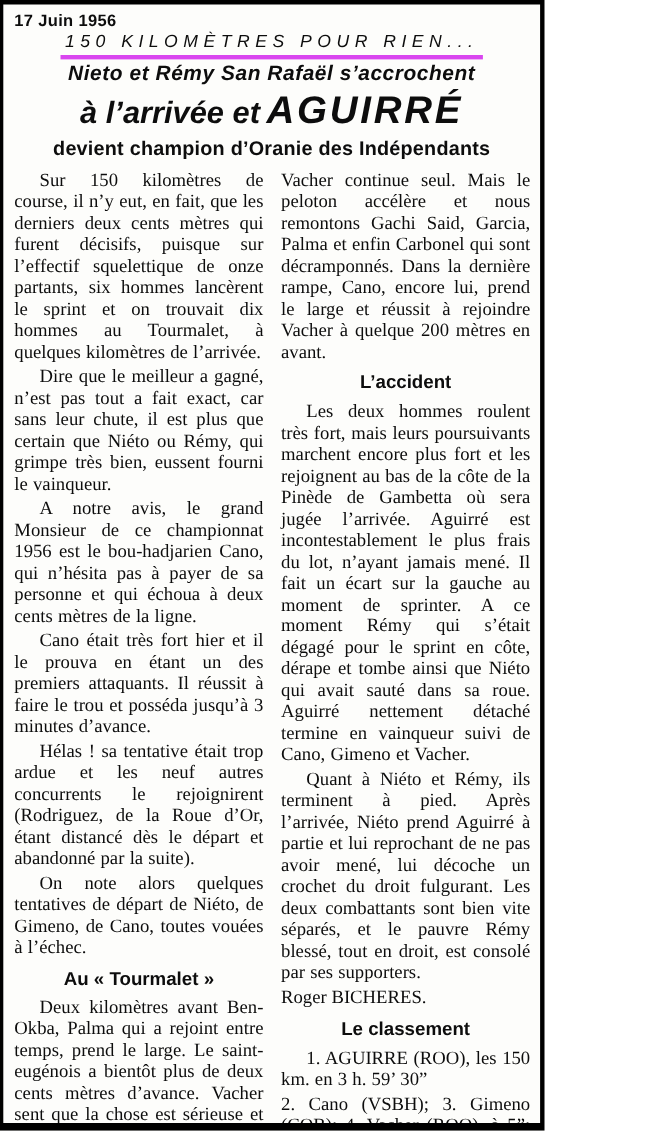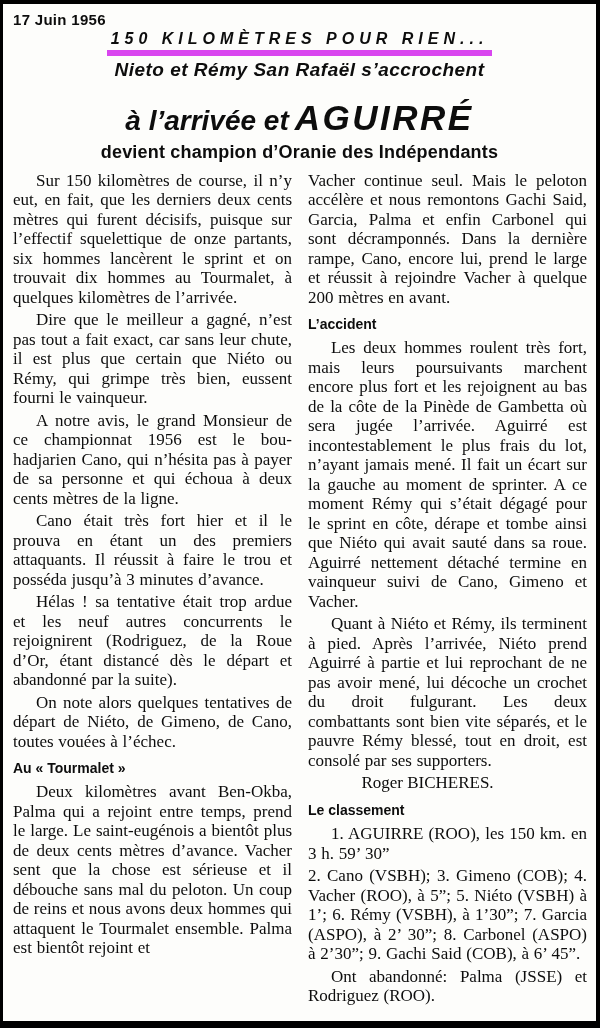--- a/index.html
+++ b/index.html
@@ -9,7 +9,7 @@
   }
   .page {
     position: relative;
-    width: 600px;
+    width: 495px;
     height: 1028px;
     box-sizing: border-box;
     background: #fdfdfb;

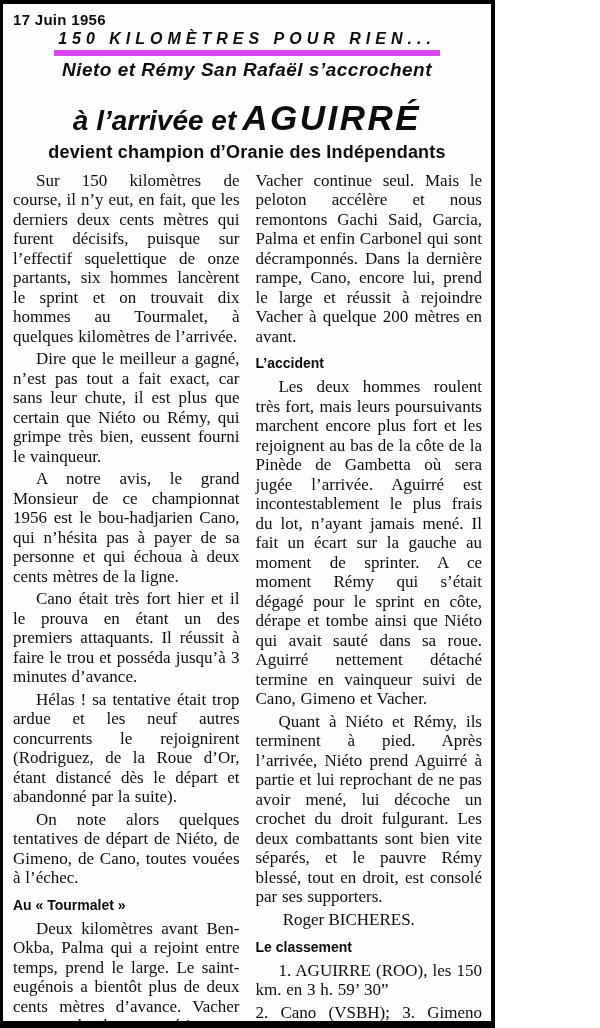--- a/index.html
+++ b/index.html
@@ -36,10 +36,10 @@
     display: inline-block;
     font-family: "Liberation Sans", sans-serif;
     font-style: italic;
-    font-weight: bold;
+    font-weight: normal;
     font-size: 16px;
     letter-spacing: 5px;
-    border-bottom: 6px solid #d946ef;
+    border-bottom: 4px solid #d946ef;
     padding: 0 4px 2px 4px;
   }
   .headline {

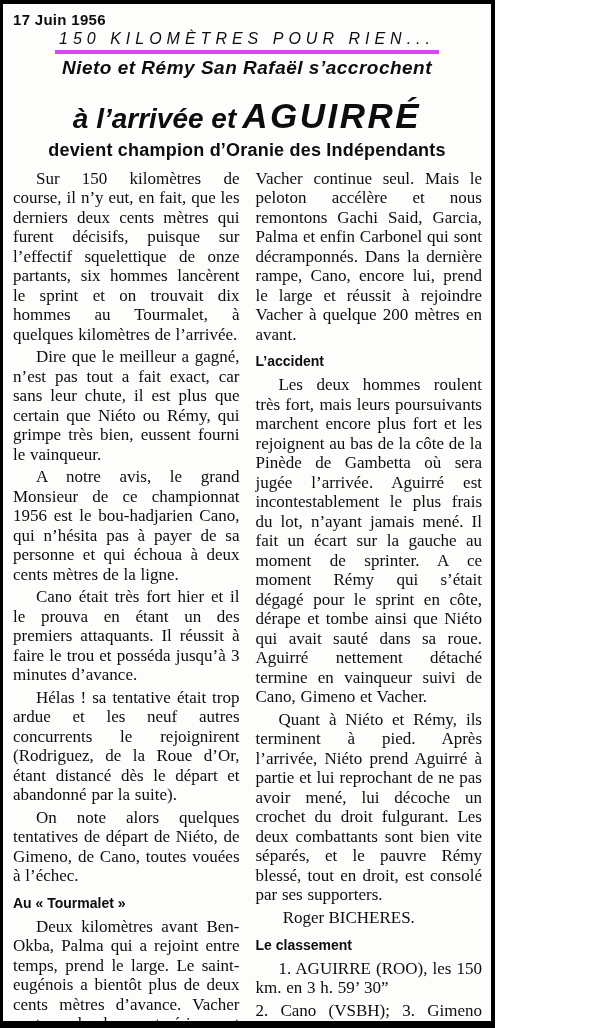--- a/index.html
+++ b/index.html
@@ -57,7 +57,7 @@
   .hl2 {
     font-style: italic;
     font-size: 28px;
-    margin-top: 16px;
+    margin-top: 1px;
   }
   .hl2-name {
     font-size: 35px;

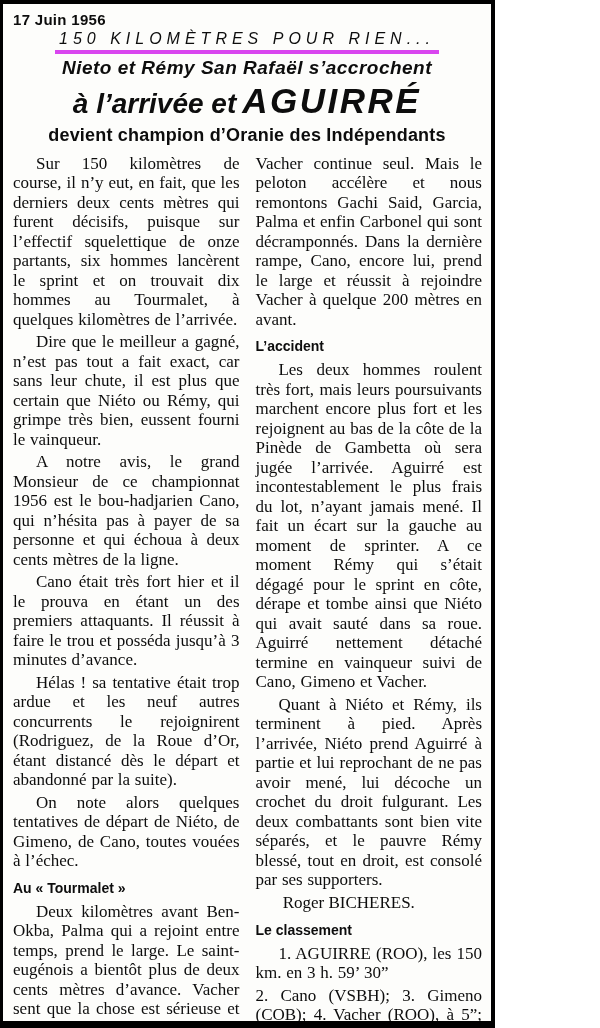--- a/index.html
+++ b/index.html
@@ -93,8 +93,8 @@
   .subhead {
     font-family: "Liberation Sans", sans-serif;
     font-weight: bold;
-    font-size: 14px;
-    text-align: left;
+    font-size: 17px;
+    text-align: center;
     margin: 9px 0 6px 0;
   }
   .byline {

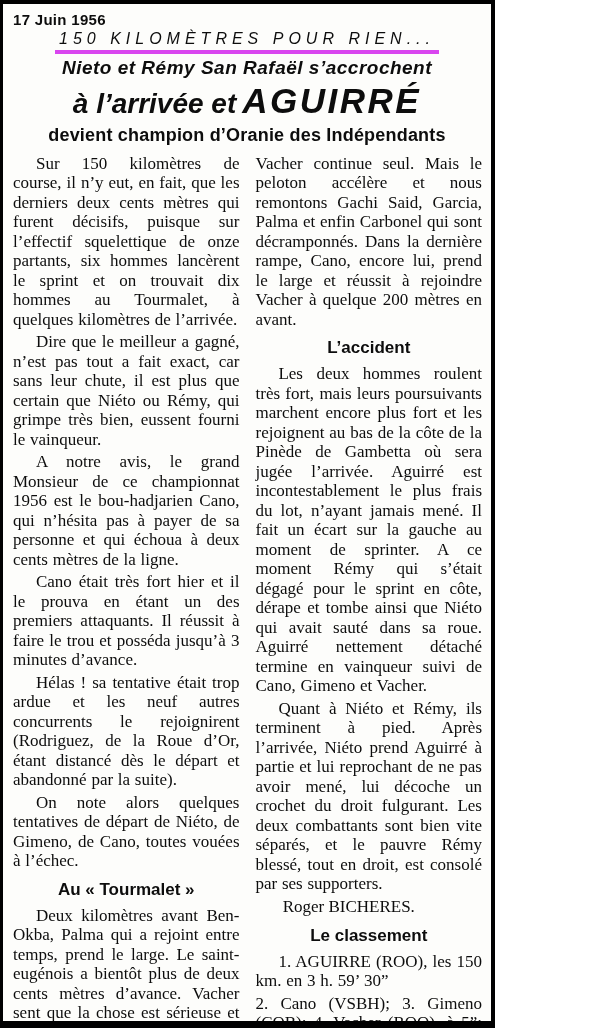--- a/index.html
+++ b/index.html
@@ -99,7 +99,7 @@
   }
   .byline {
     font-size: 17px;
-    text-align: center;
+    text-align: left;
     padding-right: 40px;
     margin: 3px 0 4px 0;
   }

